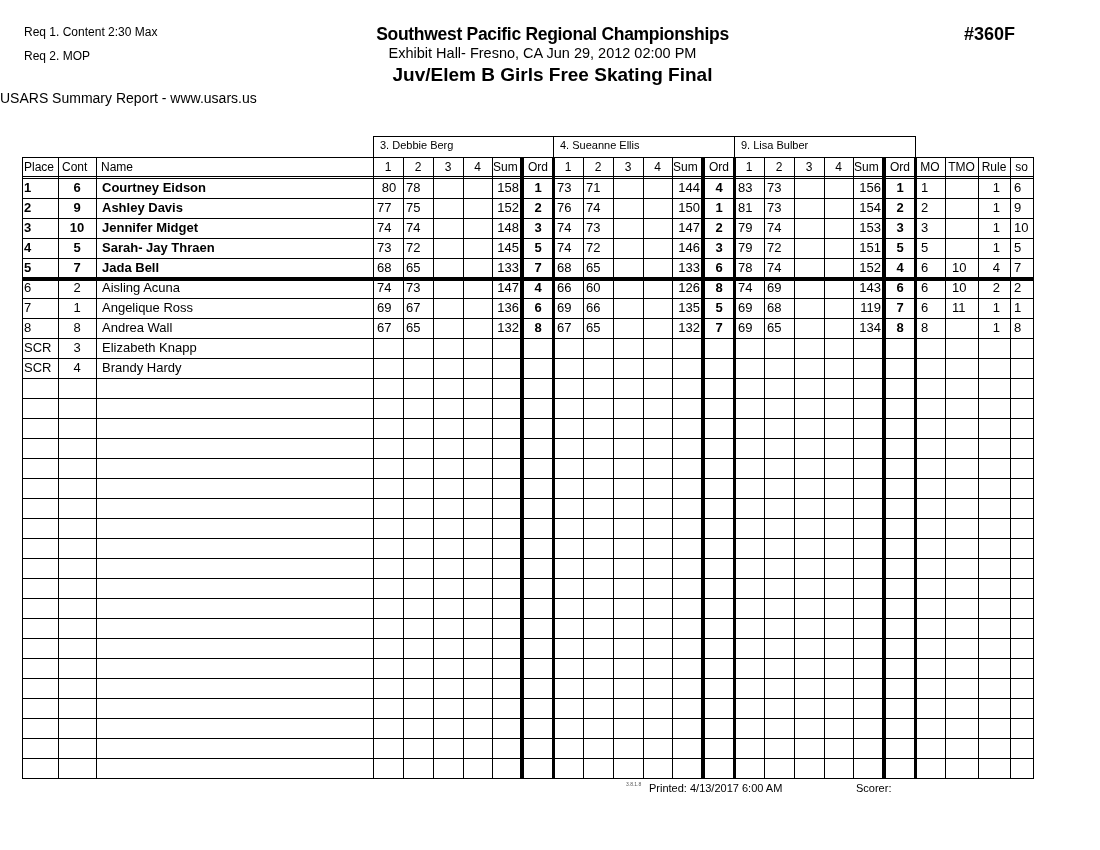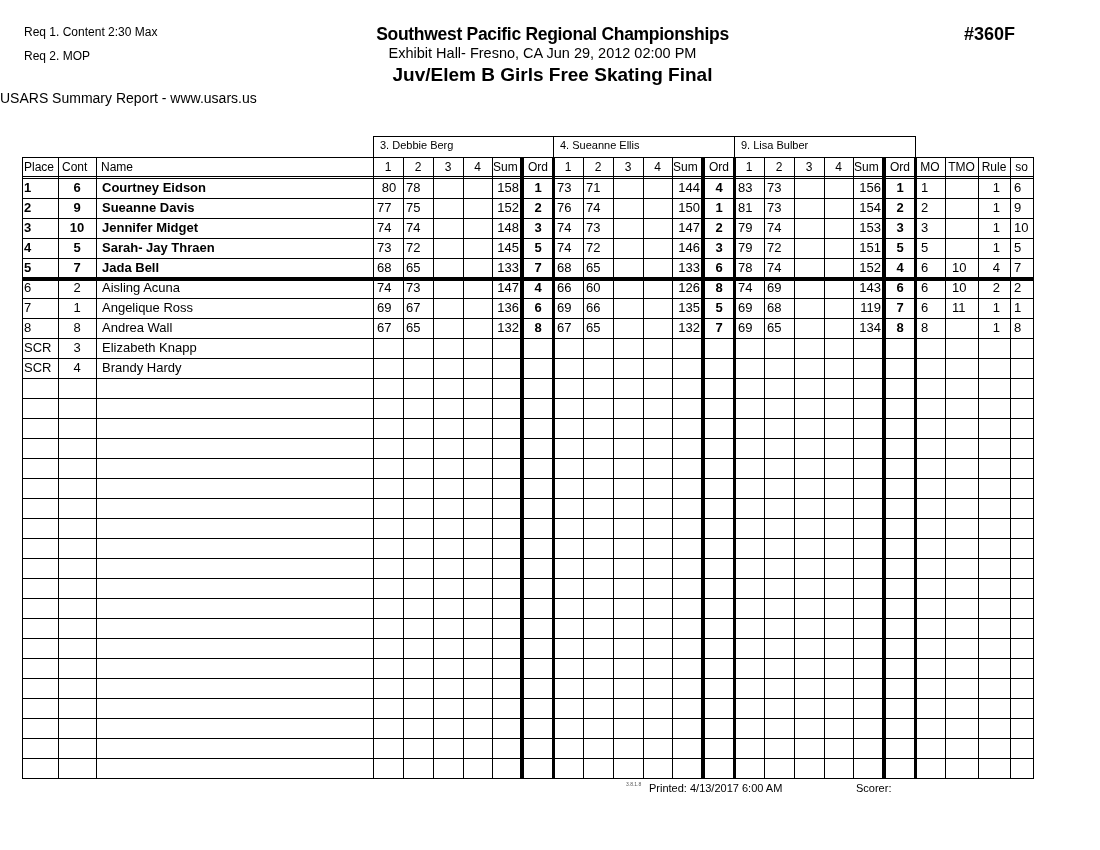--- a/index.html
+++ b/index.html
@@ -151,7 +151,7 @@
     <div class="cell" style="left: 1014px; top: 178px; width: 17px; text-align: left;">6</div>
     <div class="cell b" style="left: 24px; top: 198px; width: 32px; text-align: left;">2</div>
     <div class="cell b" style="left: 60px; top: 198px; width: 34px; text-align: center;">9</div>
-    <div class="cell b" style="left: 102px; top: 198px; width: 269px; text-align: left;">Sueanne Davis</div>
+    <div class="cell b" style="left: 102px; top: 198px; width: 269px; text-align: left;">Ashley Davis</div>
     <div class="cell" style="left: 377px; top: 198px; width: 24px; text-align: left;">77</div>
     <div class="cell" style="left: 406px; top: 198px; width: 25px; text-align: left;">75</div>
     <div class="cell" style="left: 436px; top: 198px; width: 25px; text-align: left;"></div>

